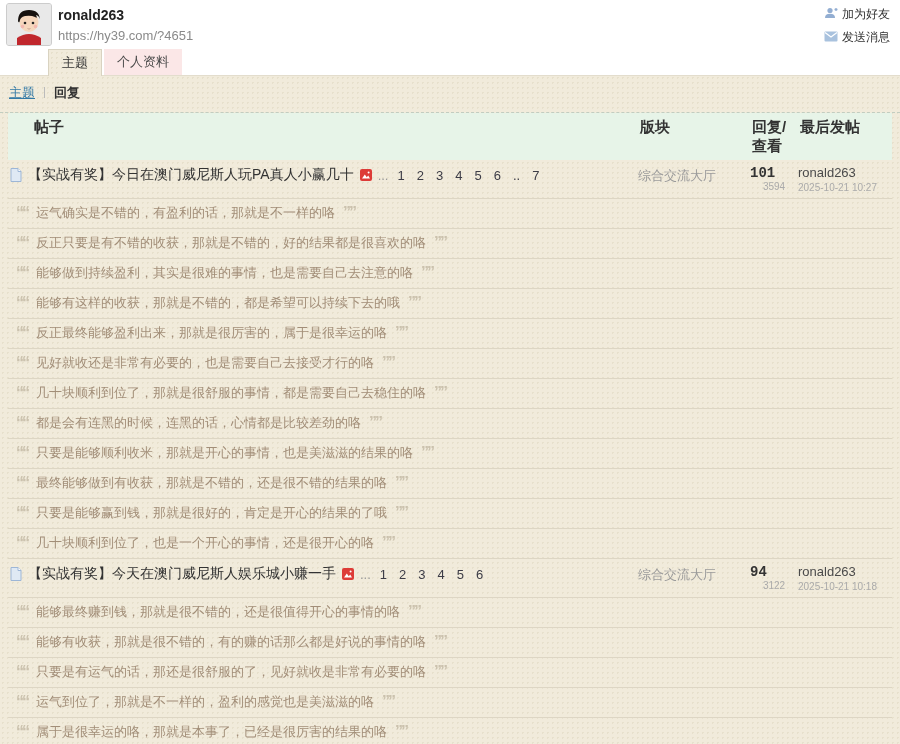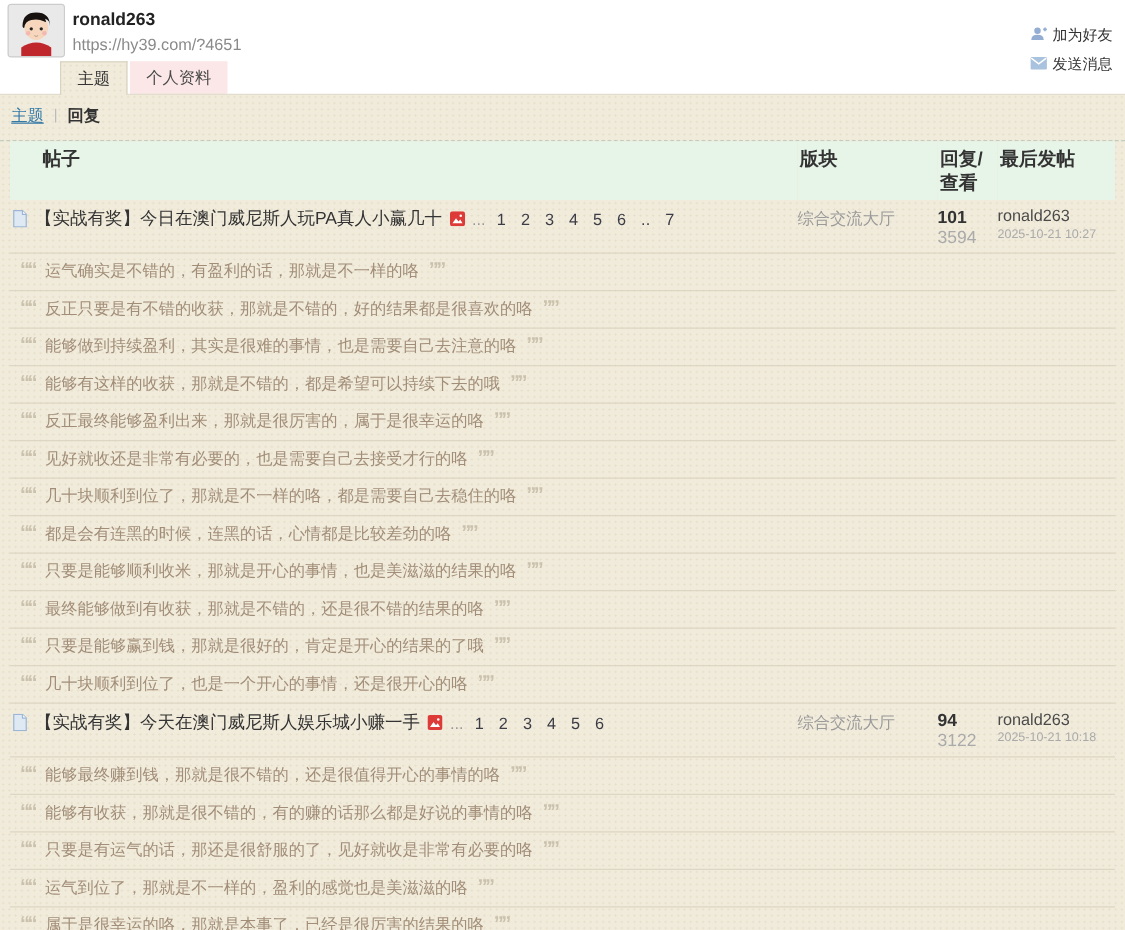--- a/index.html
+++ b/index.html
@@ -31,7 +31,7 @@
   .uinfo { position:absolute; left:58px; top:7px; }
   .uname { font-size:14px; font-weight:bold; color:#222; }
   .uurl  { font-size:13px; color:#8a8a8a; margin-top:5px; }
-  .actions { position:absolute; right:10px; top:20px; text-align:right; }
+  .actions { position:absolute; right:10px; top:6px; text-align:right; }
   .action-link {
     display:flex; align-items:center; justify-content:flex-end;
     gap:4px; font-size:12px; color:#333; cursor:pointer; margin-bottom:6px;

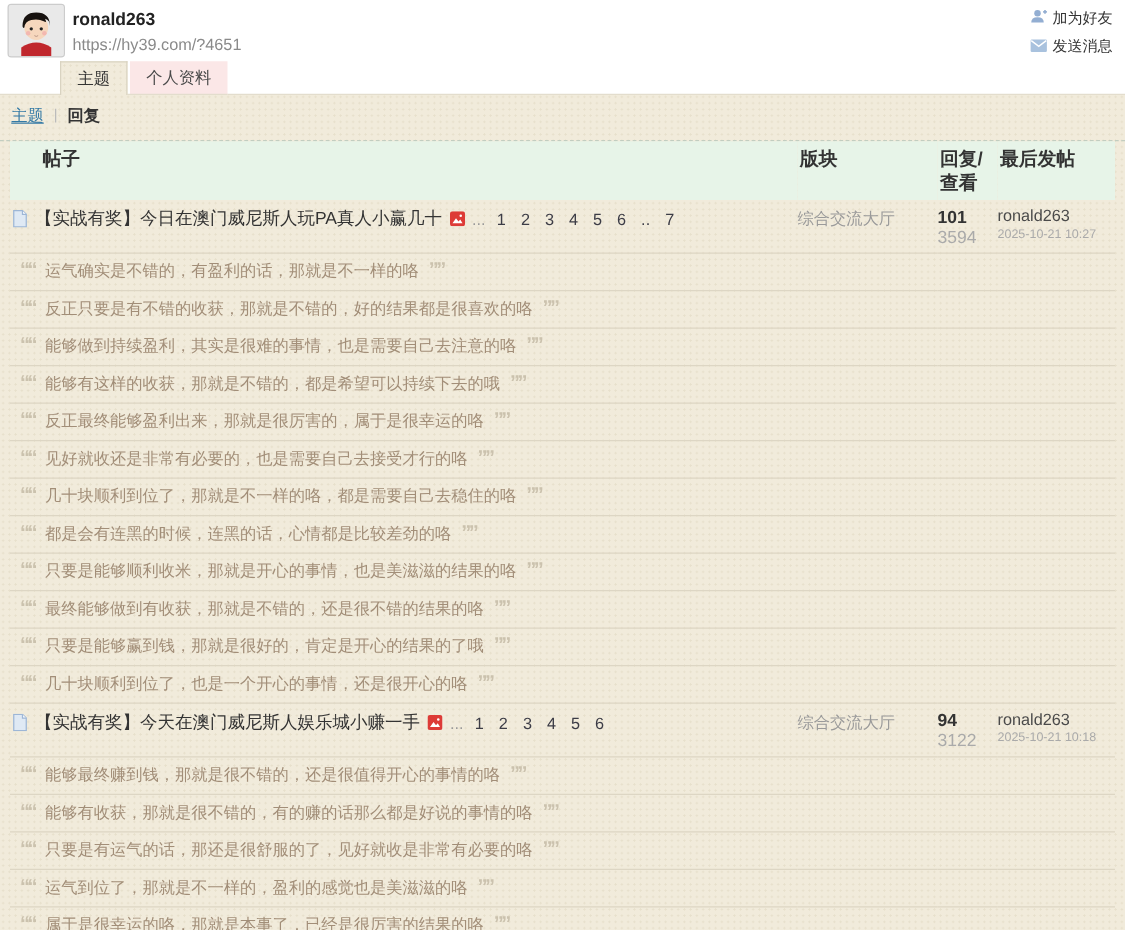--- a/index.html
+++ b/index.html
@@ -77,7 +77,7 @@
   .dots { color:#999; font-size:13px; }
   .page-link { font-size:13px; color:#3c3c46; cursor:pointer; margin:0 3px; text-decoration:none; }
   .forum-link { font-size:13px; color:#9a9a9a; cursor:pointer; text-decoration:none; }
-  .replies-num { font-size:14px; font-weight:bold; color:#333; line-height:14px; }
+  .replies-num { font-size:14px; font-weight:bold; color:#333; line-height:14px;font-family:Liberation Mono, monospace; }
   .views-num { font-size:14px; color:#aaa; margin-top:1px; }
   .poster-name { font-size:13px; color:#4a4a4a; line-height:14px; }
   .post-time { font-size:10px; color:#aaa; margin-top:2px; }

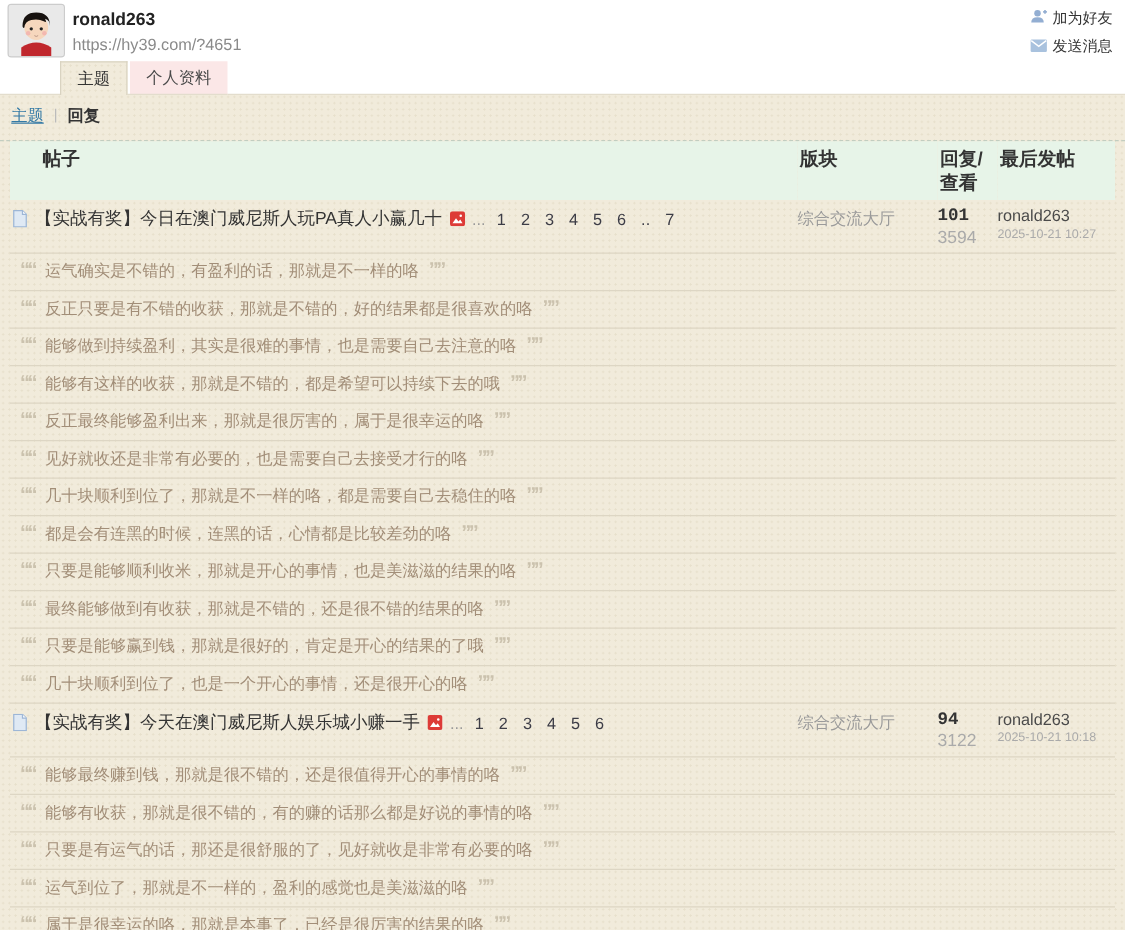--- a/index.html
+++ b/index.html
@@ -78,7 +78,7 @@
   .page-link { font-size:13px; color:#3c3c46; cursor:pointer; margin:0 3px; text-decoration:none; }
   .forum-link { font-size:13px; color:#9a9a9a; cursor:pointer; text-decoration:none; }
   .replies-num { font-size:14px; font-weight:bold; color:#333; line-height:14px;font-family:Liberation Mono, monospace; }
-  .views-num { font-size:14px; color:#aaa; margin-top:1px; }
+  .views-num { font-size:10px; color:#aaa; margin-top:1px;text-align:center; }
   .poster-name { font-size:13px; color:#4a4a4a; line-height:14px; }
   .post-time { font-size:10px; color:#aaa; margin-top:2px; }
   tr.quote-row td { padding:5px 0 6px 2px; }

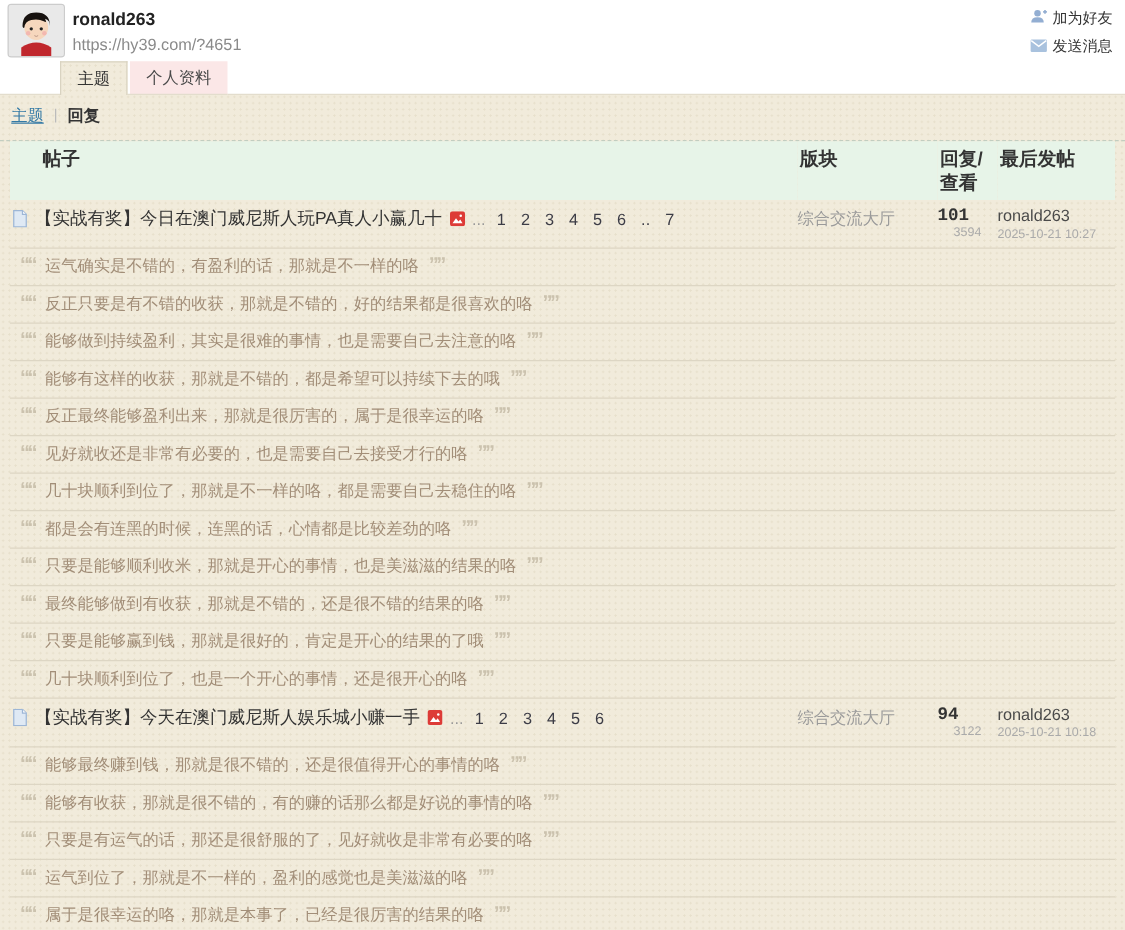--- a/index.html
+++ b/index.html
@@ -253,7 +253,7 @@
             <td colspan="4">
               <div class="quote-line">
                 <span class="qmark">““</span>
-                <span>几十块顺利到位了，那就是不一样的咯，都是需要自己去稳住的咯</span>
+                <span>几十块顺利到位了，那就是很舒服的事情，都是需要自己去稳住的咯</span>
                 <span class="qmark close">””</span>
               </div>
             </td>

